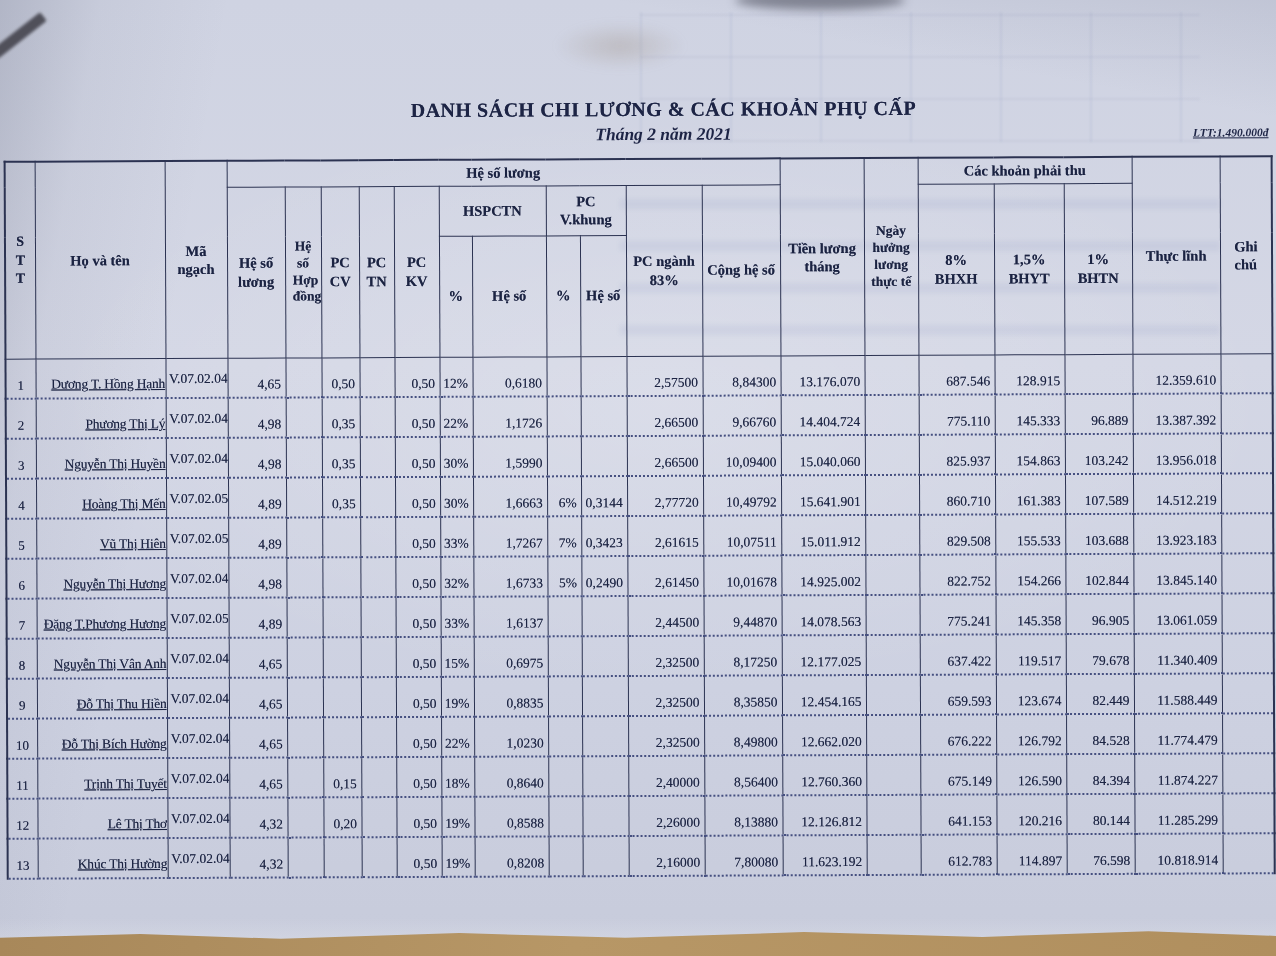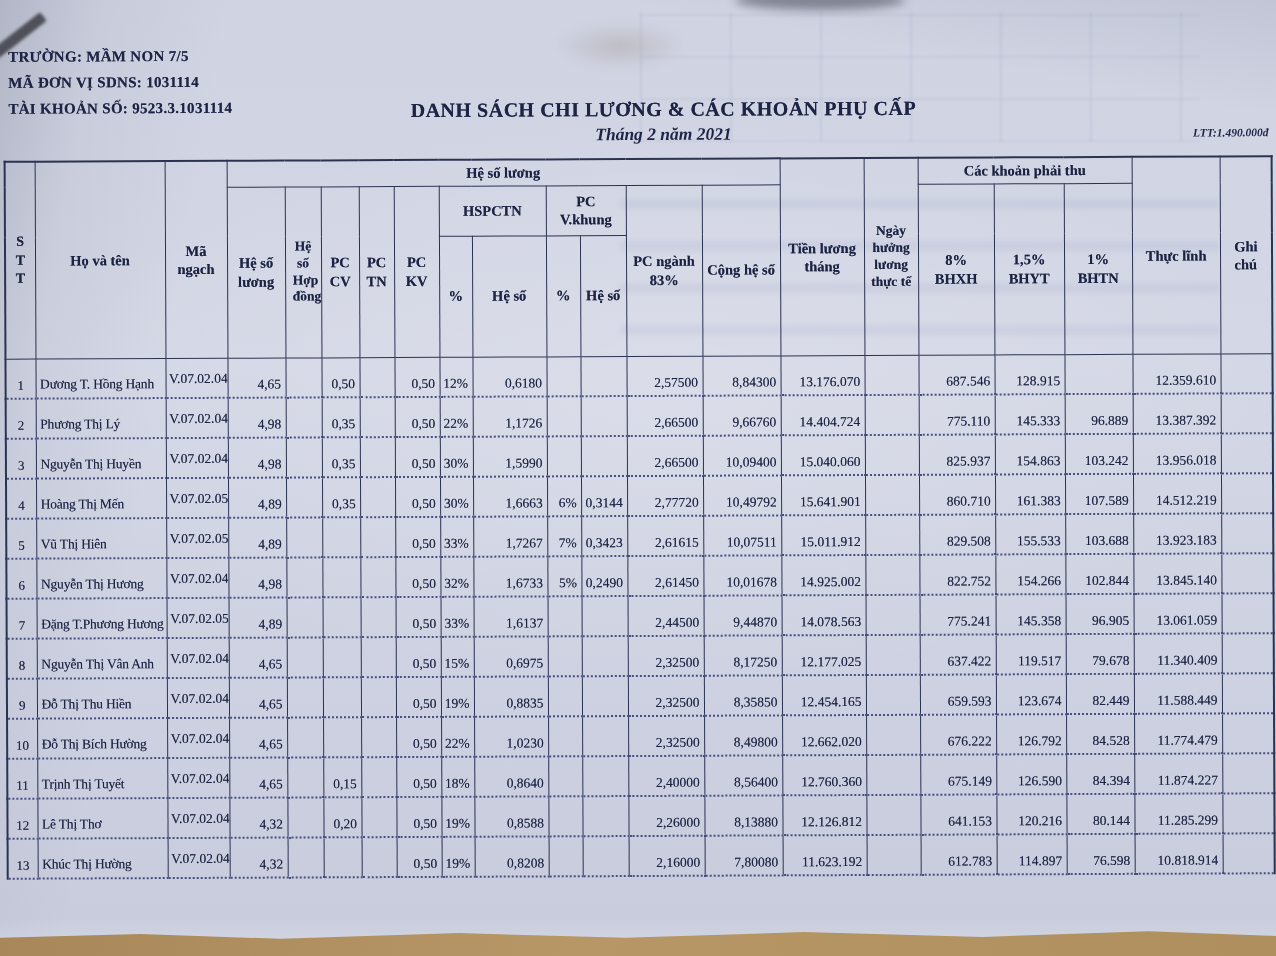--- a/index.html
+++ b/index.html
@@ -67,11 +67,6 @@
   <div class="bleed-b"></div>
 
   <div class="sheet-content">
-    <div class="org-block">
-      <div class="org-line">TRƯỜNG: MẦM NON 7/5</div>
-      <div class="org-line">MÃ ĐƠN VỊ SDNS: 1031114</div>
-      <div class="org-line">TÀI KHOẢN SỐ: 9523.3.1031114</div>
-    </div>
 
     <div class="title-block">
       <div class="doc-title">DANH SÁCH CHI LƯƠNG &amp; CÁC KHOẢN PHỤ CẤP</div>

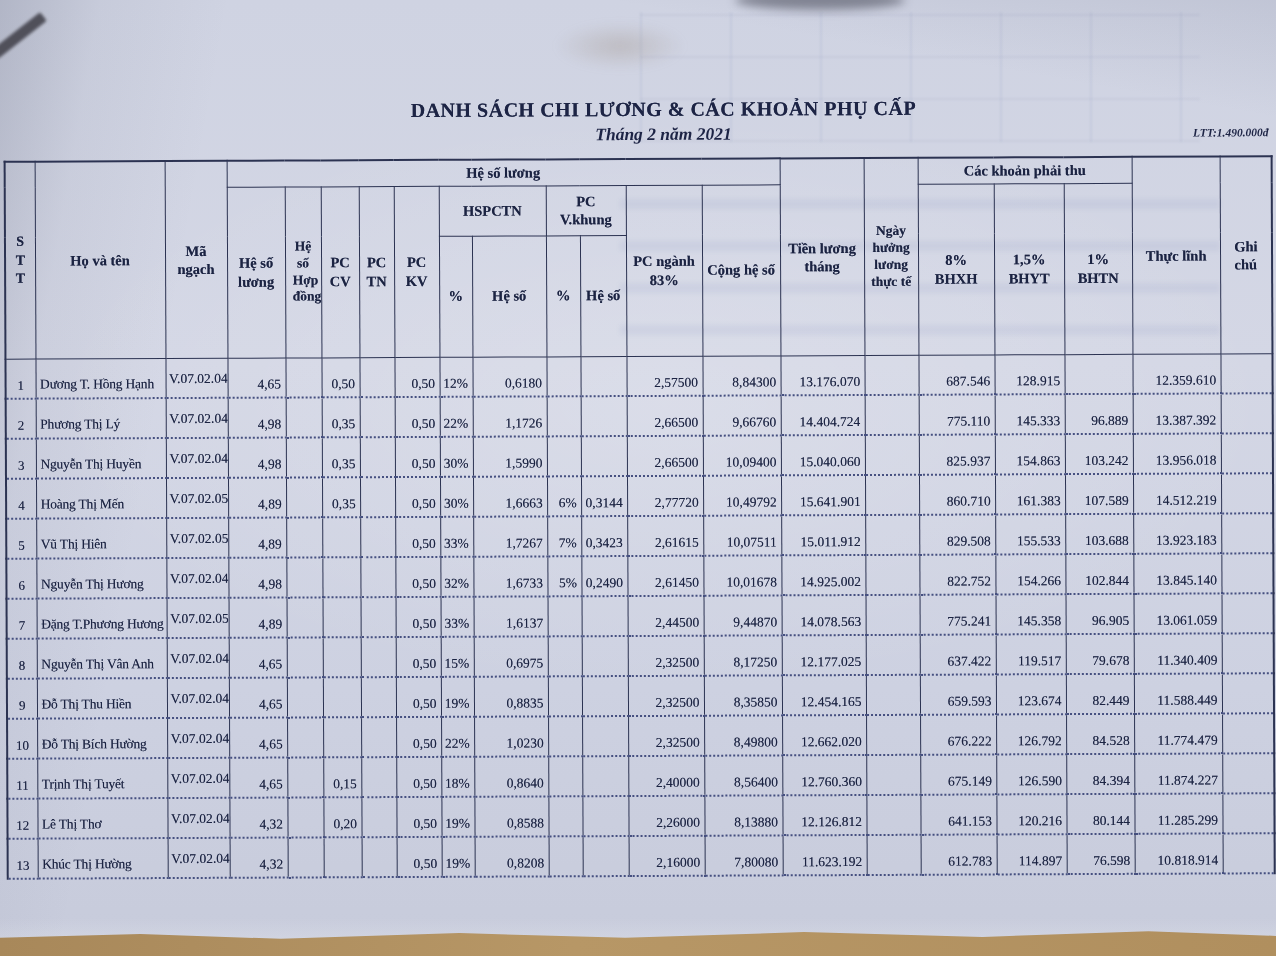--- a/index.html
+++ b/index.html
@@ -36,7 +36,7 @@
   .title-block{position:absolute;left:62px;right:8px;top:98px;text-align:center;}
   .doc-title{font-size:20px;font-weight:bold;letter-spacing:.5px;text-shadow:0 0 .6px rgba(22,32,63,.8);}
   .doc-subtitle{font-size:17.5px;font-weight:bold;font-style:italic;margin-top:3px;}
-  .ltt-note{position:absolute;right:6px;top:129px;font-size:11.5px;font-weight:bold;font-style:italic;}
+  .ltt-note{position:absolute;right:6px;top:129px;font-size:11.5px;font-weight:bold;font-style:italic;text-decoration:underline;}
 
   table{border-collapse:collapse;table-layout:fixed;width:1267px;position:absolute;left:5px;top:158px;
     border:2px solid #2c3352;border-bottom:none;}

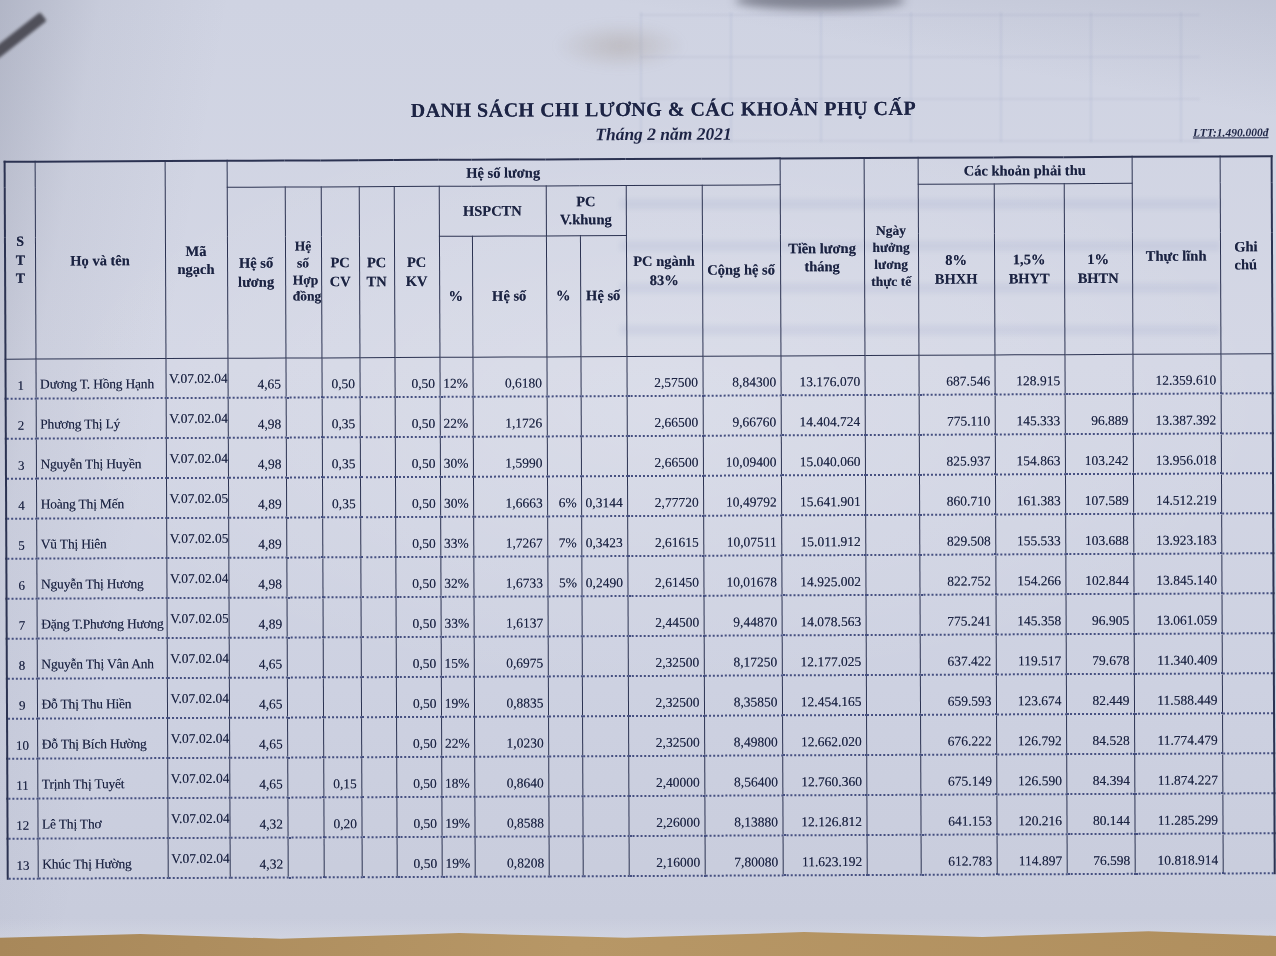--- a/index.html
+++ b/index.html
@@ -49,7 +49,7 @@
   thead tr.h1{height:26px;} thead tr.h2{height:50px;} thead tr.h3{height:121px;}
   tbody tr{height:40px;}
   td.c-stt{text-align:center;vertical-align:bottom;padding-bottom:4px;font-size:13px;}
-  td.c-name{text-align:left;vertical-align:bottom;padding:0 0 5px 4px;letter-spacing:-.2px;}
+  td.c-name{text-align:right;vertical-align:bottom;padding:0 0 5px 4px;letter-spacing:-.2px;text-decoration:underline;}
   td.c-ma_ngach{text-align:left;vertical-align:top;padding:12px 0 0 3px;}
   td.num{text-align:right;vertical-align:bottom;padding:0 4px 4px 0;}
   .th-ngay{font-size:13.5px;text-align:center;}

